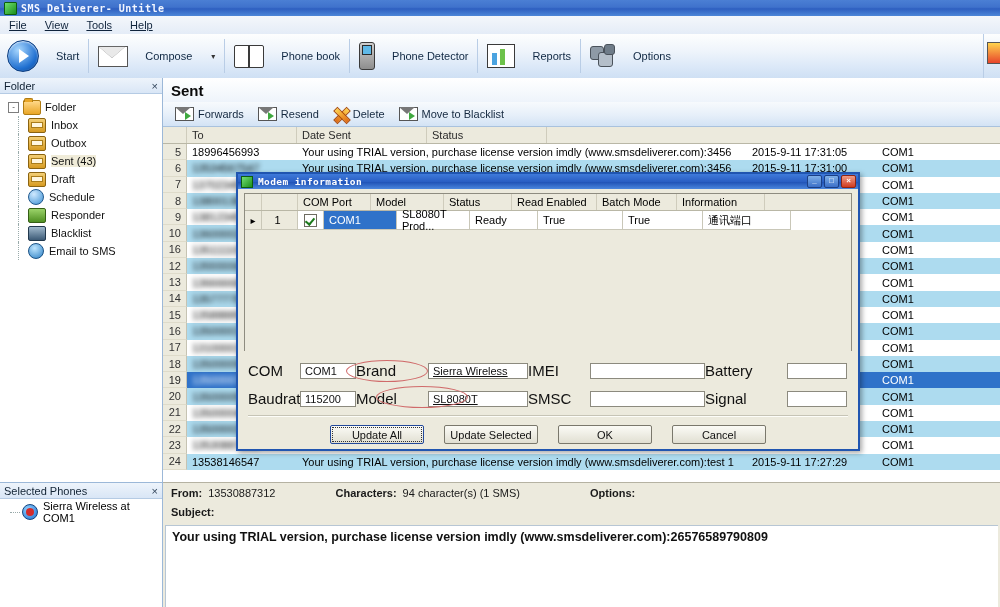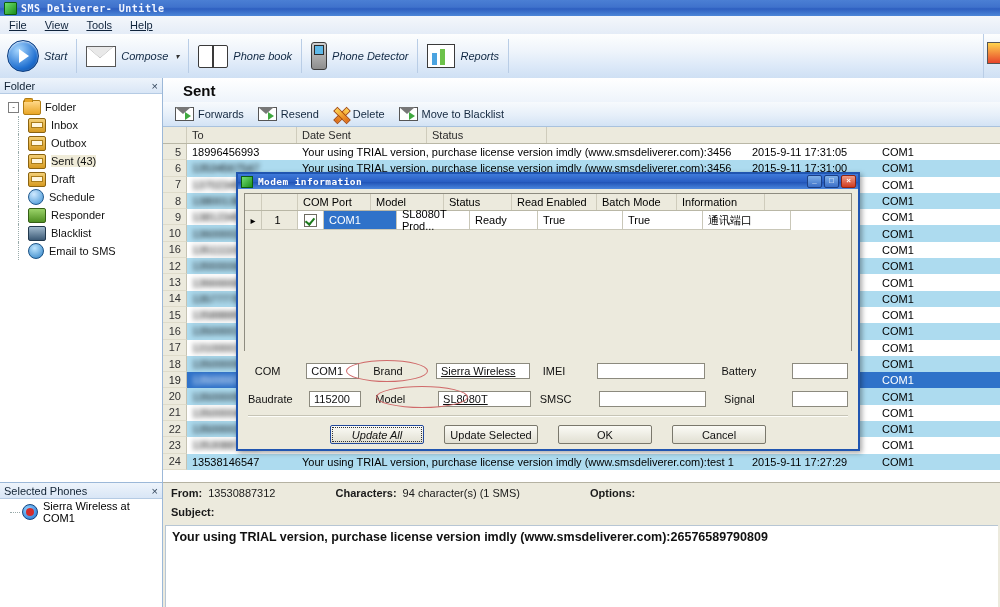--- a/index.html
+++ b/index.html
@@ -26,7 +26,7 @@
   .toolbar{position:absolute;left:0;top:34px;width:1000px;height:44px;
     background:linear-gradient(to bottom,#fdfefe 0%,#eef4fb 40%,#dbe8f8 75%,#cfe0f4 100%);
     border-bottom:1px solid #9cb8d8;display:flex;align-items:center;}
-  .tb-item{display:flex;align-items:center;height:42px;padding:0 7px;gap:5px;cursor:default;font-style:italic;}
+  .tb-item{display:flex;align-items:center;height:42px;padding:0 7px;gap:17px;cursor:default;}
   .tb-label{font-size:11px;color:#0f2742;}
   .tb-sep{width:1px;height:34px;background:#b9cde6;margin:0 2px;}
   .caret{font-size:8px;color:#333;margin-left:2px;}

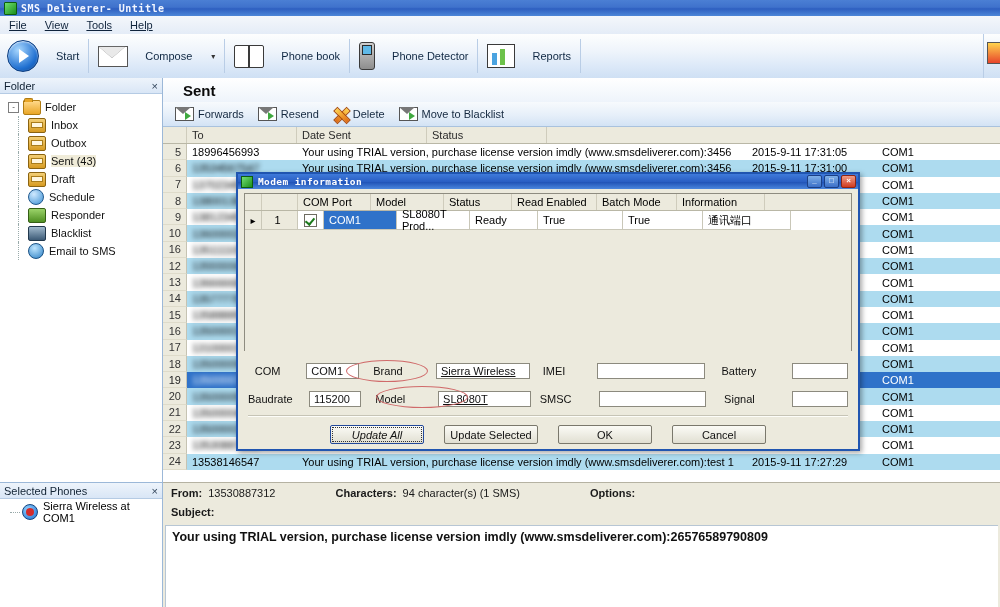--- a/index.html
+++ b/index.html
@@ -227,6 +227,14 @@
     <span class="tb-label">Reports</span>
   </div>
   <div class="tb-sep"></div>
+  <div class="tb-item">
+    <span class="ic ic-gear">
+        <i class="g g1"></i>
+        <i class="g g2"></i>
+        <i class="g g3"></i>
+      </span>
+    <span class="tb-label">Options</span>
+  </div>
 </div>
 <div class="ic-right-cut"></div>
 

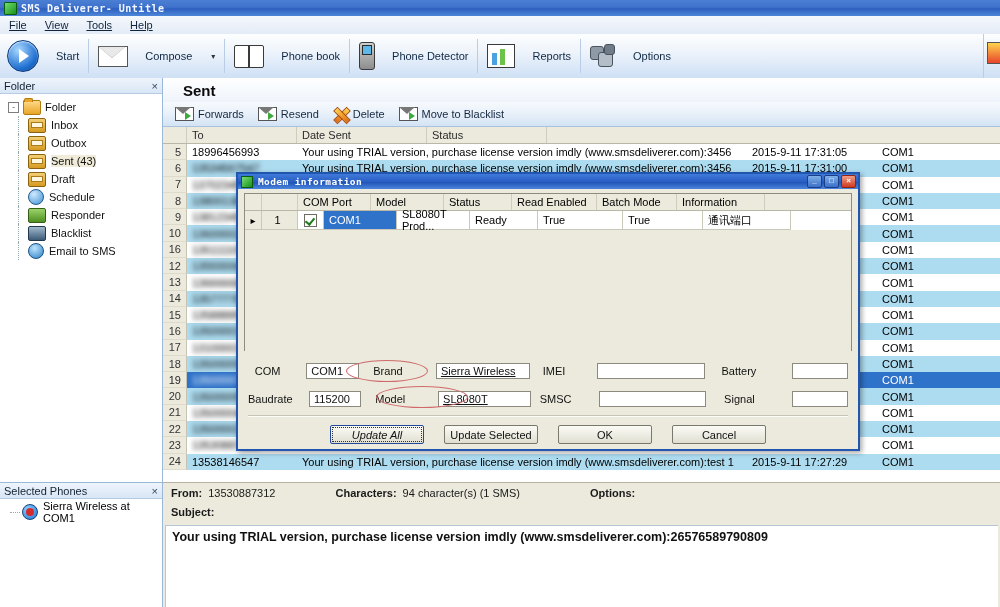--- a/index.html
+++ b/index.html
@@ -98,7 +98,7 @@
   .dot-ic:after{content:"";position:absolute;left:3px;top:3px;width:8px;height:8px;border-radius:50%;background:#d42b2b;}
   
   .main{position:absolute;left:163px;top:78px;width:837px;height:529px;background:#fff;}
-  .page-title{height:24px;display:flex;align-items:center;padding-left:20px;
+  .page-title{height:24px;display:flex;align-items:center;padding-left:8px;
     background:linear-gradient(to bottom,#ffffff,#eef4fb);font-size:15px;font-weight:bold;color:#0a0a0a;}
   .action-bar{height:24px;display:flex;align-items:center;gap:2px;padding-left:6px;
     background:linear-gradient(to bottom,#f7fafd 0%,#e6eff9 55%,#d3e3f5 100%);border-bottom:1px solid #a9c2de;}

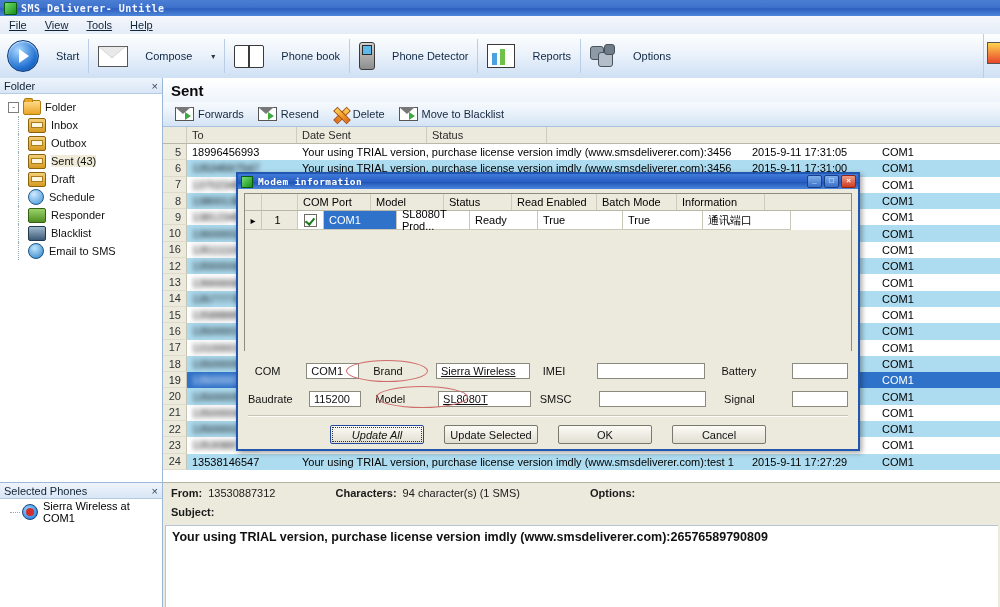--- a/index.html
+++ b/index.html
@@ -174,7 +174,7 @@
   
   .dlg-fields{position:relative;margin:8px 10px 0 10px;}
   .frow{display:flex;align-items:center;height:23px;margin-bottom:5px;}
-  .flabel{font-size:11px;color:#111;text-align:center;padding-right:19px;}
+  .flabel{font-size:15px;color:#111;text-align:left;padding-right:10px;}
   .finput{background:#fff;border:1px solid #8c8a7e;height:16px;font-size:11px;
     display:flex;align-items:center;padding-left:4px;box-sizing:border-box;color:#111;}
   .w-com{width:56px;}.w-mid{width:100px;text-decoration:underline;}.w-long{width:115px;}.w-sig{width:60px;}

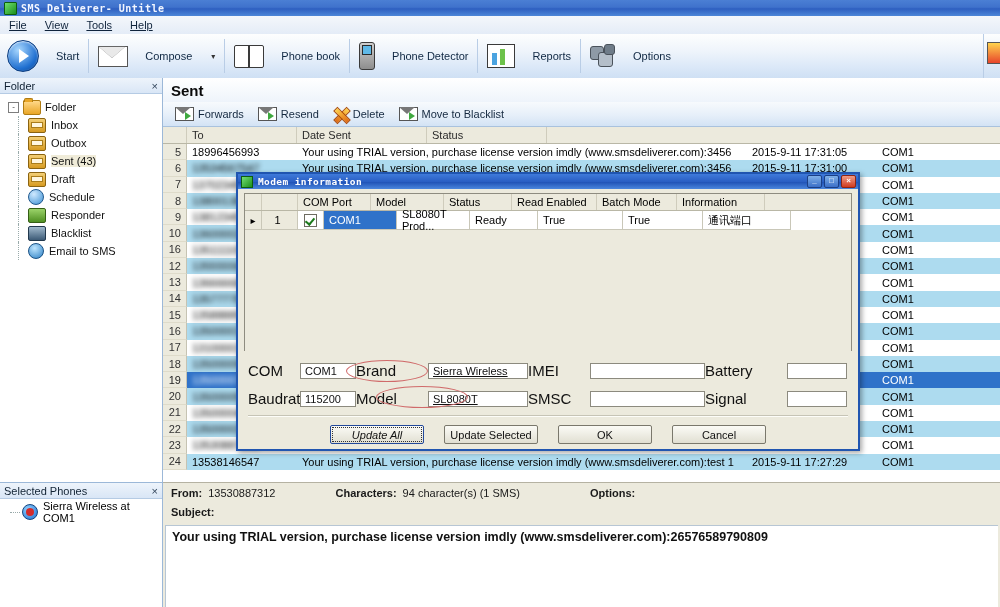--- a/index.html
+++ b/index.html
@@ -183,7 +183,7 @@
   .dlg-btns{display:flex;gap:20px;justify-content:center;margin-top:8px;}
   .dbtn{width:92px;height:17px;background:linear-gradient(to bottom,#fbfbf6,#e1dfd2);
     border:1px solid #7a786c;border-radius:2px;font-size:11px;display:flex;align-items:center;justify-content:center;color:#111;}
-  .dbtn.focus{outline:1px dotted #333;outline-offset:-3px;border:1px solid #22499b;font-style:italic;}
+  .dbtn.focus{outline:1px dotted #333;outline-offset:-3px;border:1px solid #22499b;}
 </style>
 </head>
 <body>

